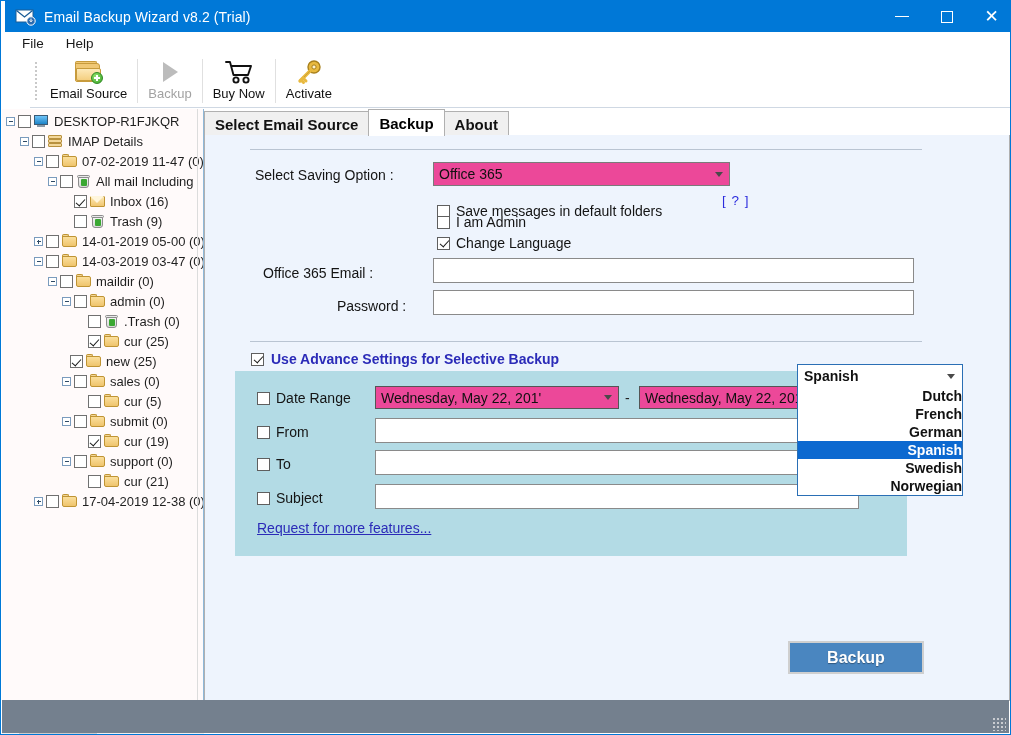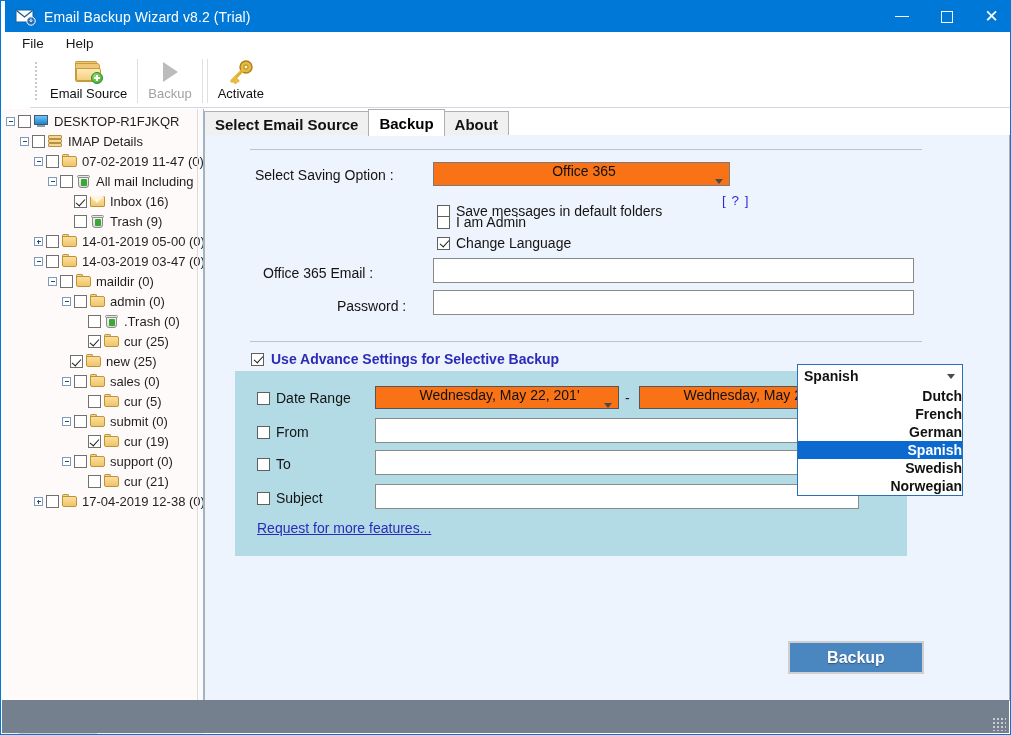--- a/index.html
+++ b/index.html
@@ -426,6 +426,16 @@
 
     <div class="tb-sep"></div>
 
+    <div class="tb-btn">
+      <div class="tb-ico">
+        <svg width="30" height="26" viewBox="0 0 30 26">
+          <path d="M2 3 H6 L9.5 16 H24 L27 7 H8" fill="none" stroke="#111" stroke-width="1.9" stroke-linecap="round" stroke-linejoin="round"></path>
+          <circle cx="12" cy="21" r="2.6" fill="none" stroke="#111" stroke-width="1.9"></circle>
+          <circle cx="22" cy="21" r="2.6" fill="none" stroke="#111" stroke-width="1.9"></circle>
+        </svg>
+      </div>
+      <span>Buy Now</span>
+    </div>
 
     <div class="tb-sep"></div>
 

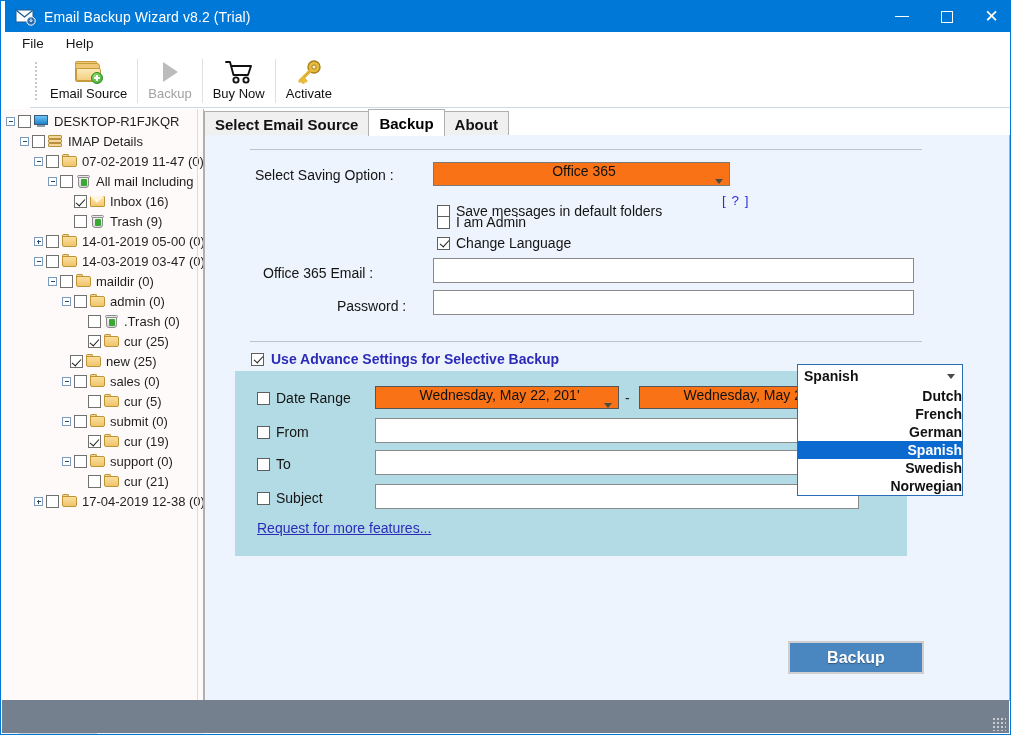--- a/index.html
+++ b/index.html
@@ -269,11 +269,10 @@
 
   .combo {
     position: absolute;
-    background: #f97316; border: 1px solid #7a7a7a;
+    background: #ec4899; border: 1px solid #7a7a7a;
     font-size: 14px; color: #111;
     display: flex; align-items: center;
     padding-left: 5px;
-    flex-direction: column;
   }
   .combo .caret {
     margin-left: auto; margin-right: 6px;

